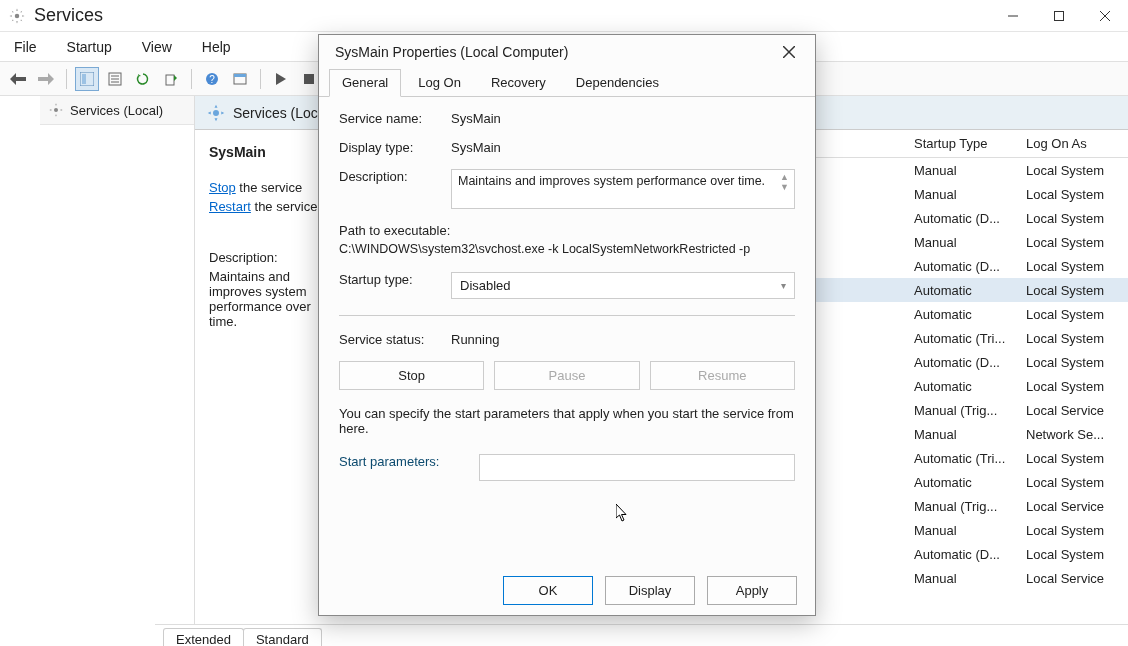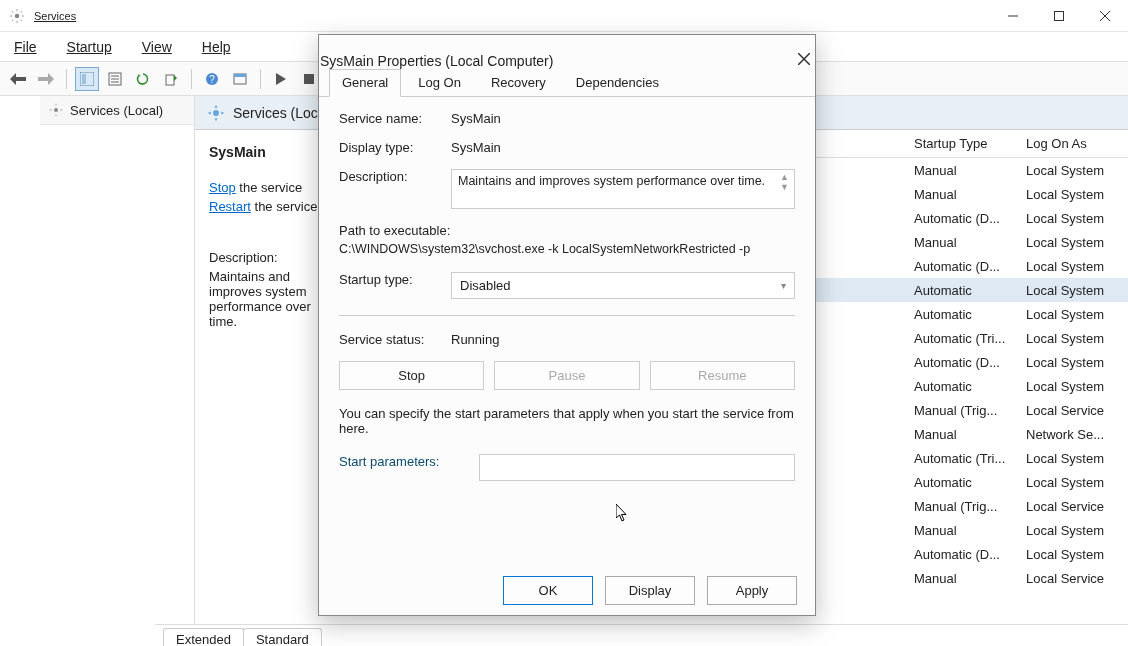--- a/index.html
+++ b/index.html
@@ -11,7 +11,7 @@
 
 .titlebar { height: 32px; display: flex; align-items: center; padding-left: 8px; border-bottom: 1px solid #e5e5e5; }
 .titlebar .app-icon { width: 18px; height: 18px; margin-right: 8px; }
-.titlebar .title { flex: 1; font-size: 11px; text-decoration: underline; }
+.titlebar .title { flex: 1; font-size: 18px; }
 .titlebar .win-controls { display: flex; }
 .titlebar .win-btn { width: 46px; height: 32px; display: flex; align-items: center; justify-content: center; color: #555; }
 

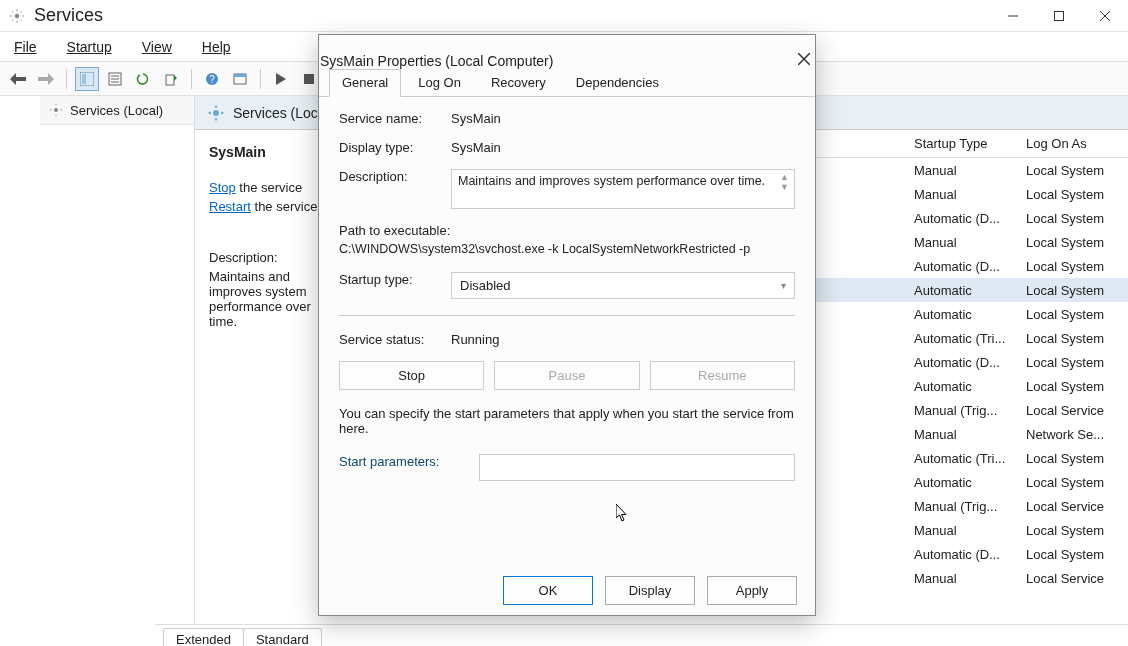--- a/index.html
+++ b/index.html
@@ -17,7 +17,7 @@
 
 
 .menubar { height: 30px; display: flex; align-items: center; padding-left: 8px; gap: 18px; border-bottom: 1px solid #e0e0e0; }
-.menubar .menu-item { font-size: 14px; padding: 4px 6px; text-decoration: underline; }
+.menubar .menu-item { font-size: 14px; padding: 4px 6px; }
 
 
 .toolbar { height: 34px; display: flex; align-items: center; padding-left: 6px; gap: 4px; border-bottom: 1px solid #e0e0e0; background: #fafafa; }

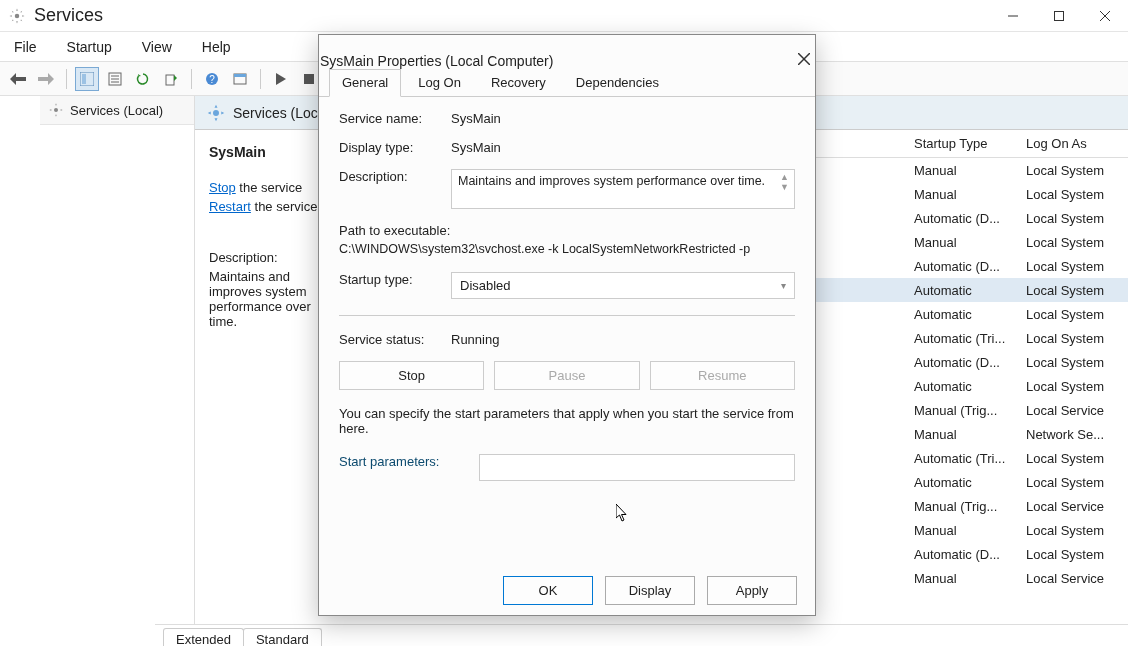--- a/index.html
+++ b/index.html
@@ -58,7 +58,7 @@
 
 
 .dialog { position: absolute; left: 318px; top: 34px; width: 498px; height: 582px; background: #fcfcfc; border: 1px solid #888; box-shadow: 0 8px 24px rgba(0,0,0,0.25); }
-.dialog-titlebar { height: 34px; display: flex; align-items: flex-end; padding: 0 1px; gap: 22px; }
+.dialog-titlebar { height: 34px; display: flex; align-items: center; padding: 0 16px; gap: 22px; }
 .dialog-titlebar .d-title { flex: 1; font-size: 14px; }
 .dialog-titlebar .d-close { width: 20px; height: 20px; display: flex; align-items: center; justify-content: center; font-size: 14px; }
 .dialog-tabs { display: flex; height: 28px; border-bottom: 1px solid #ccc; padding-left: 10px; }

